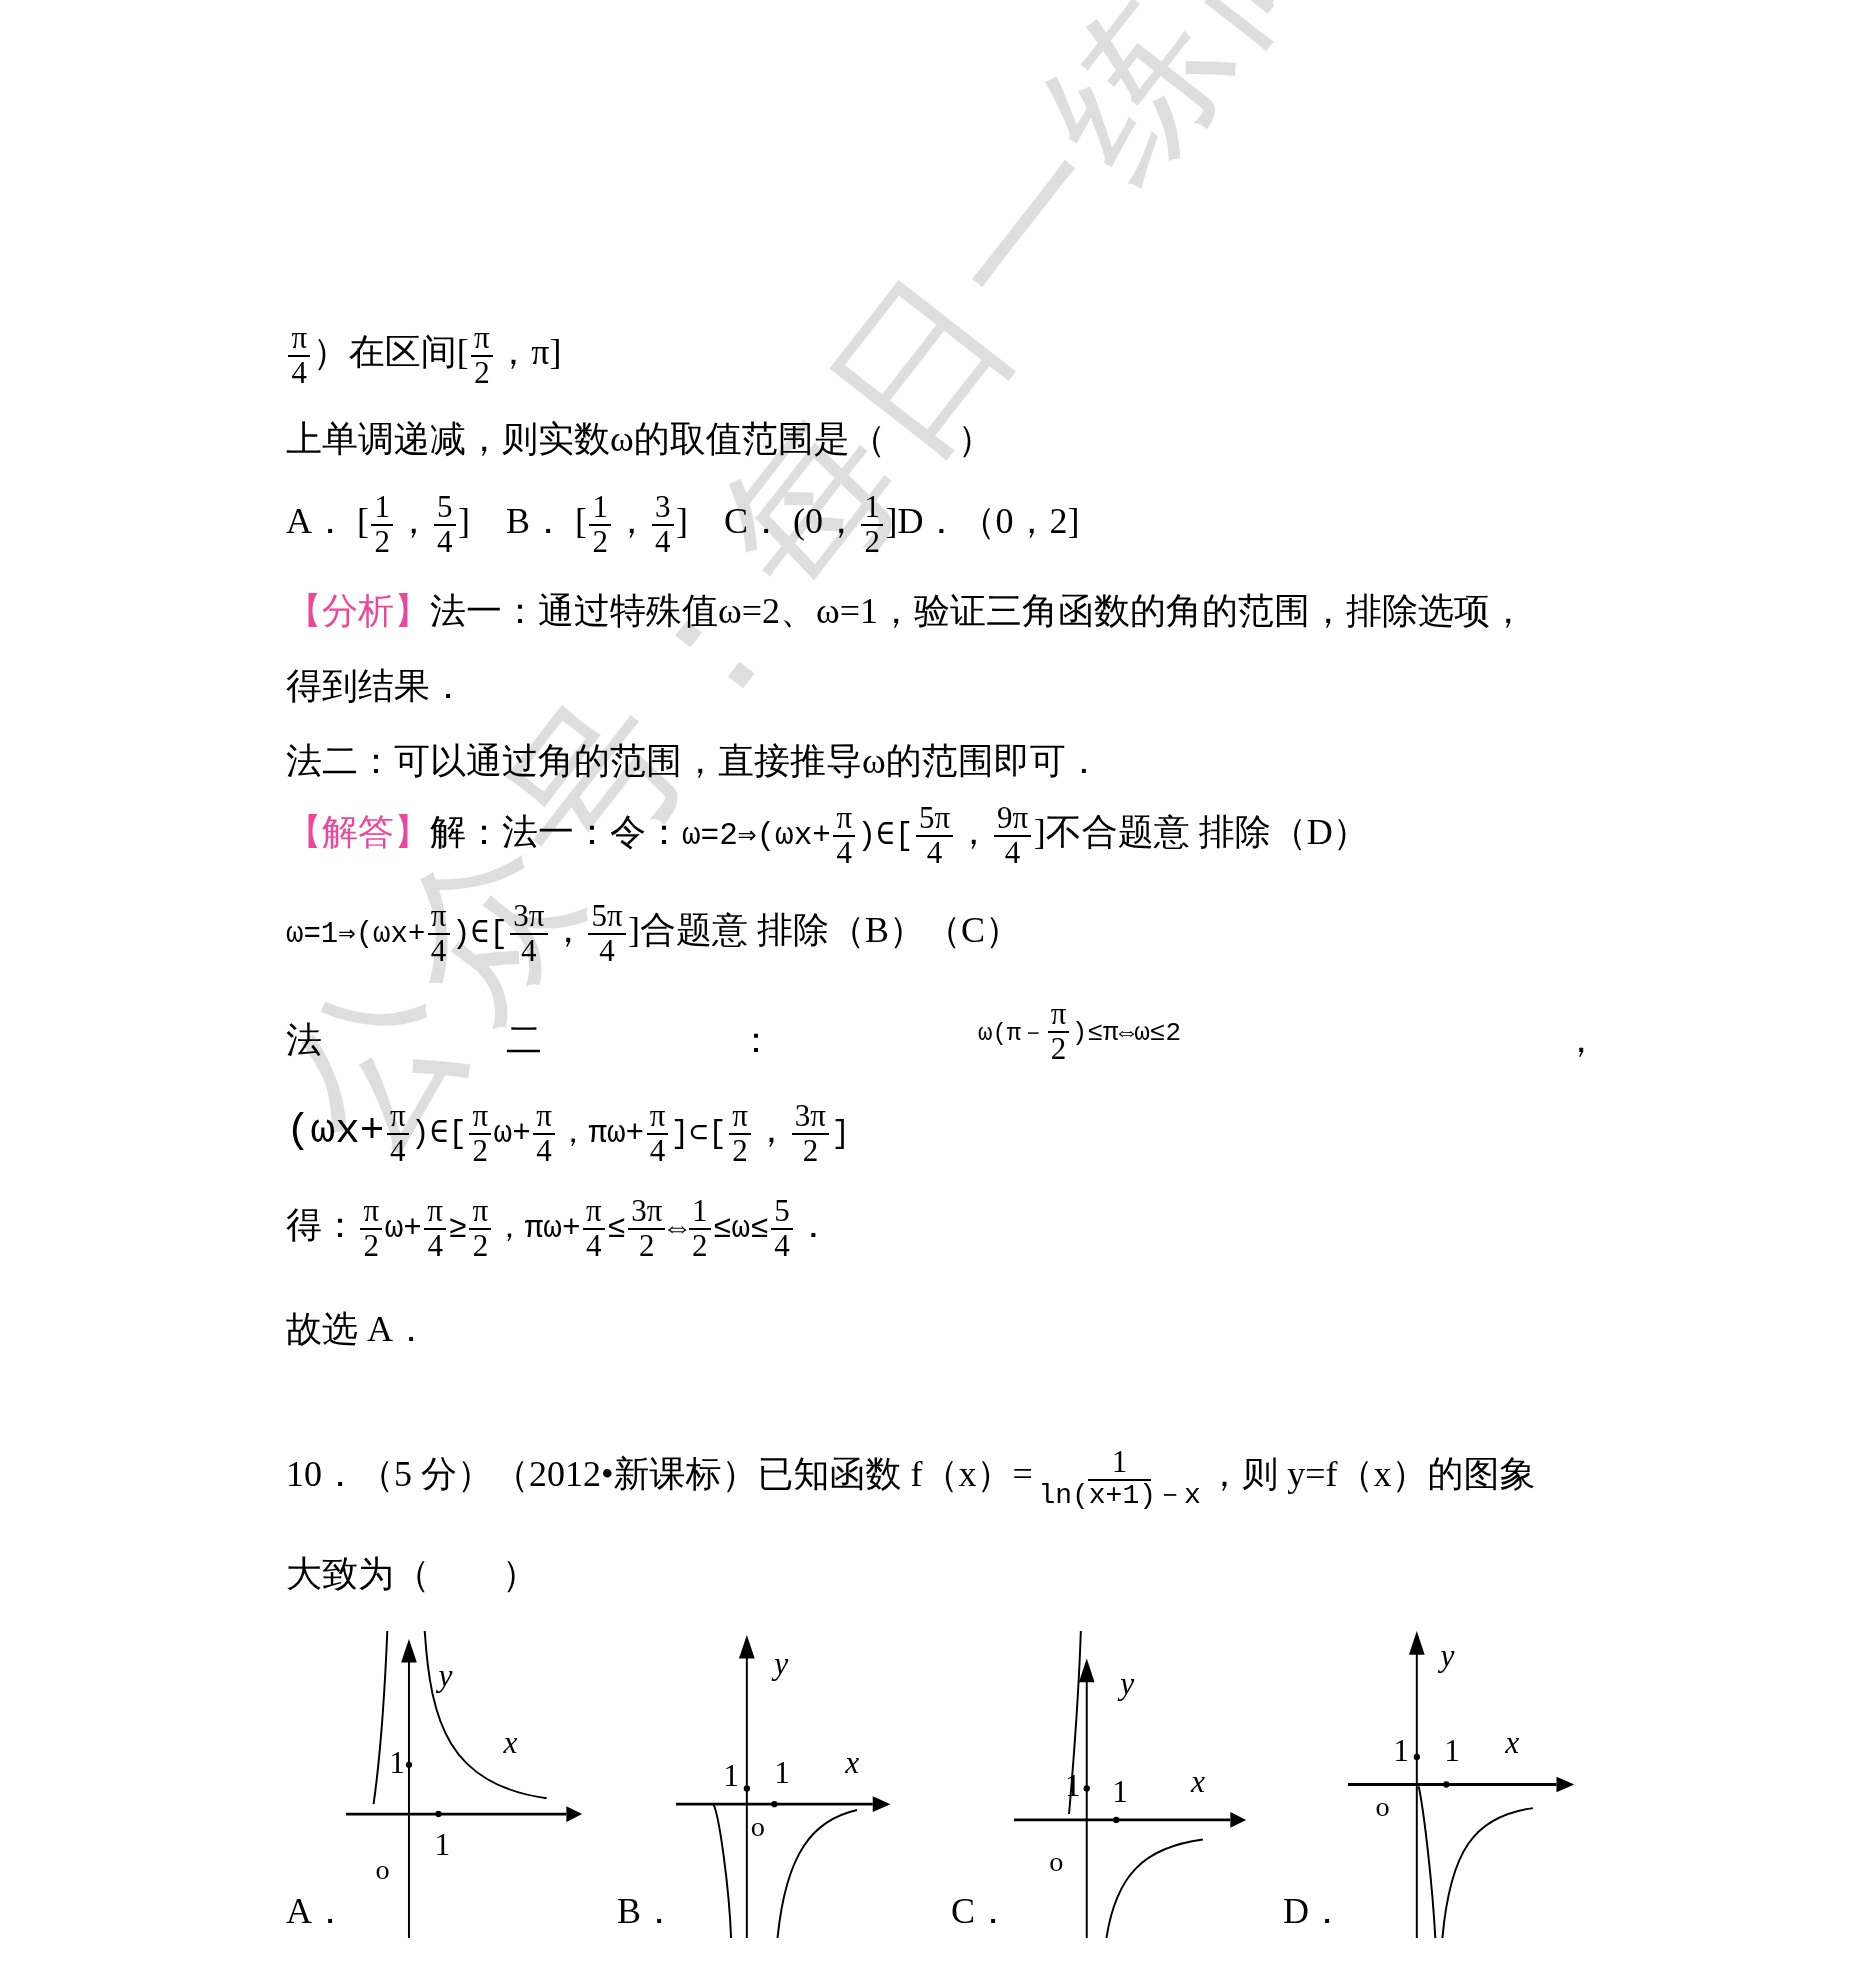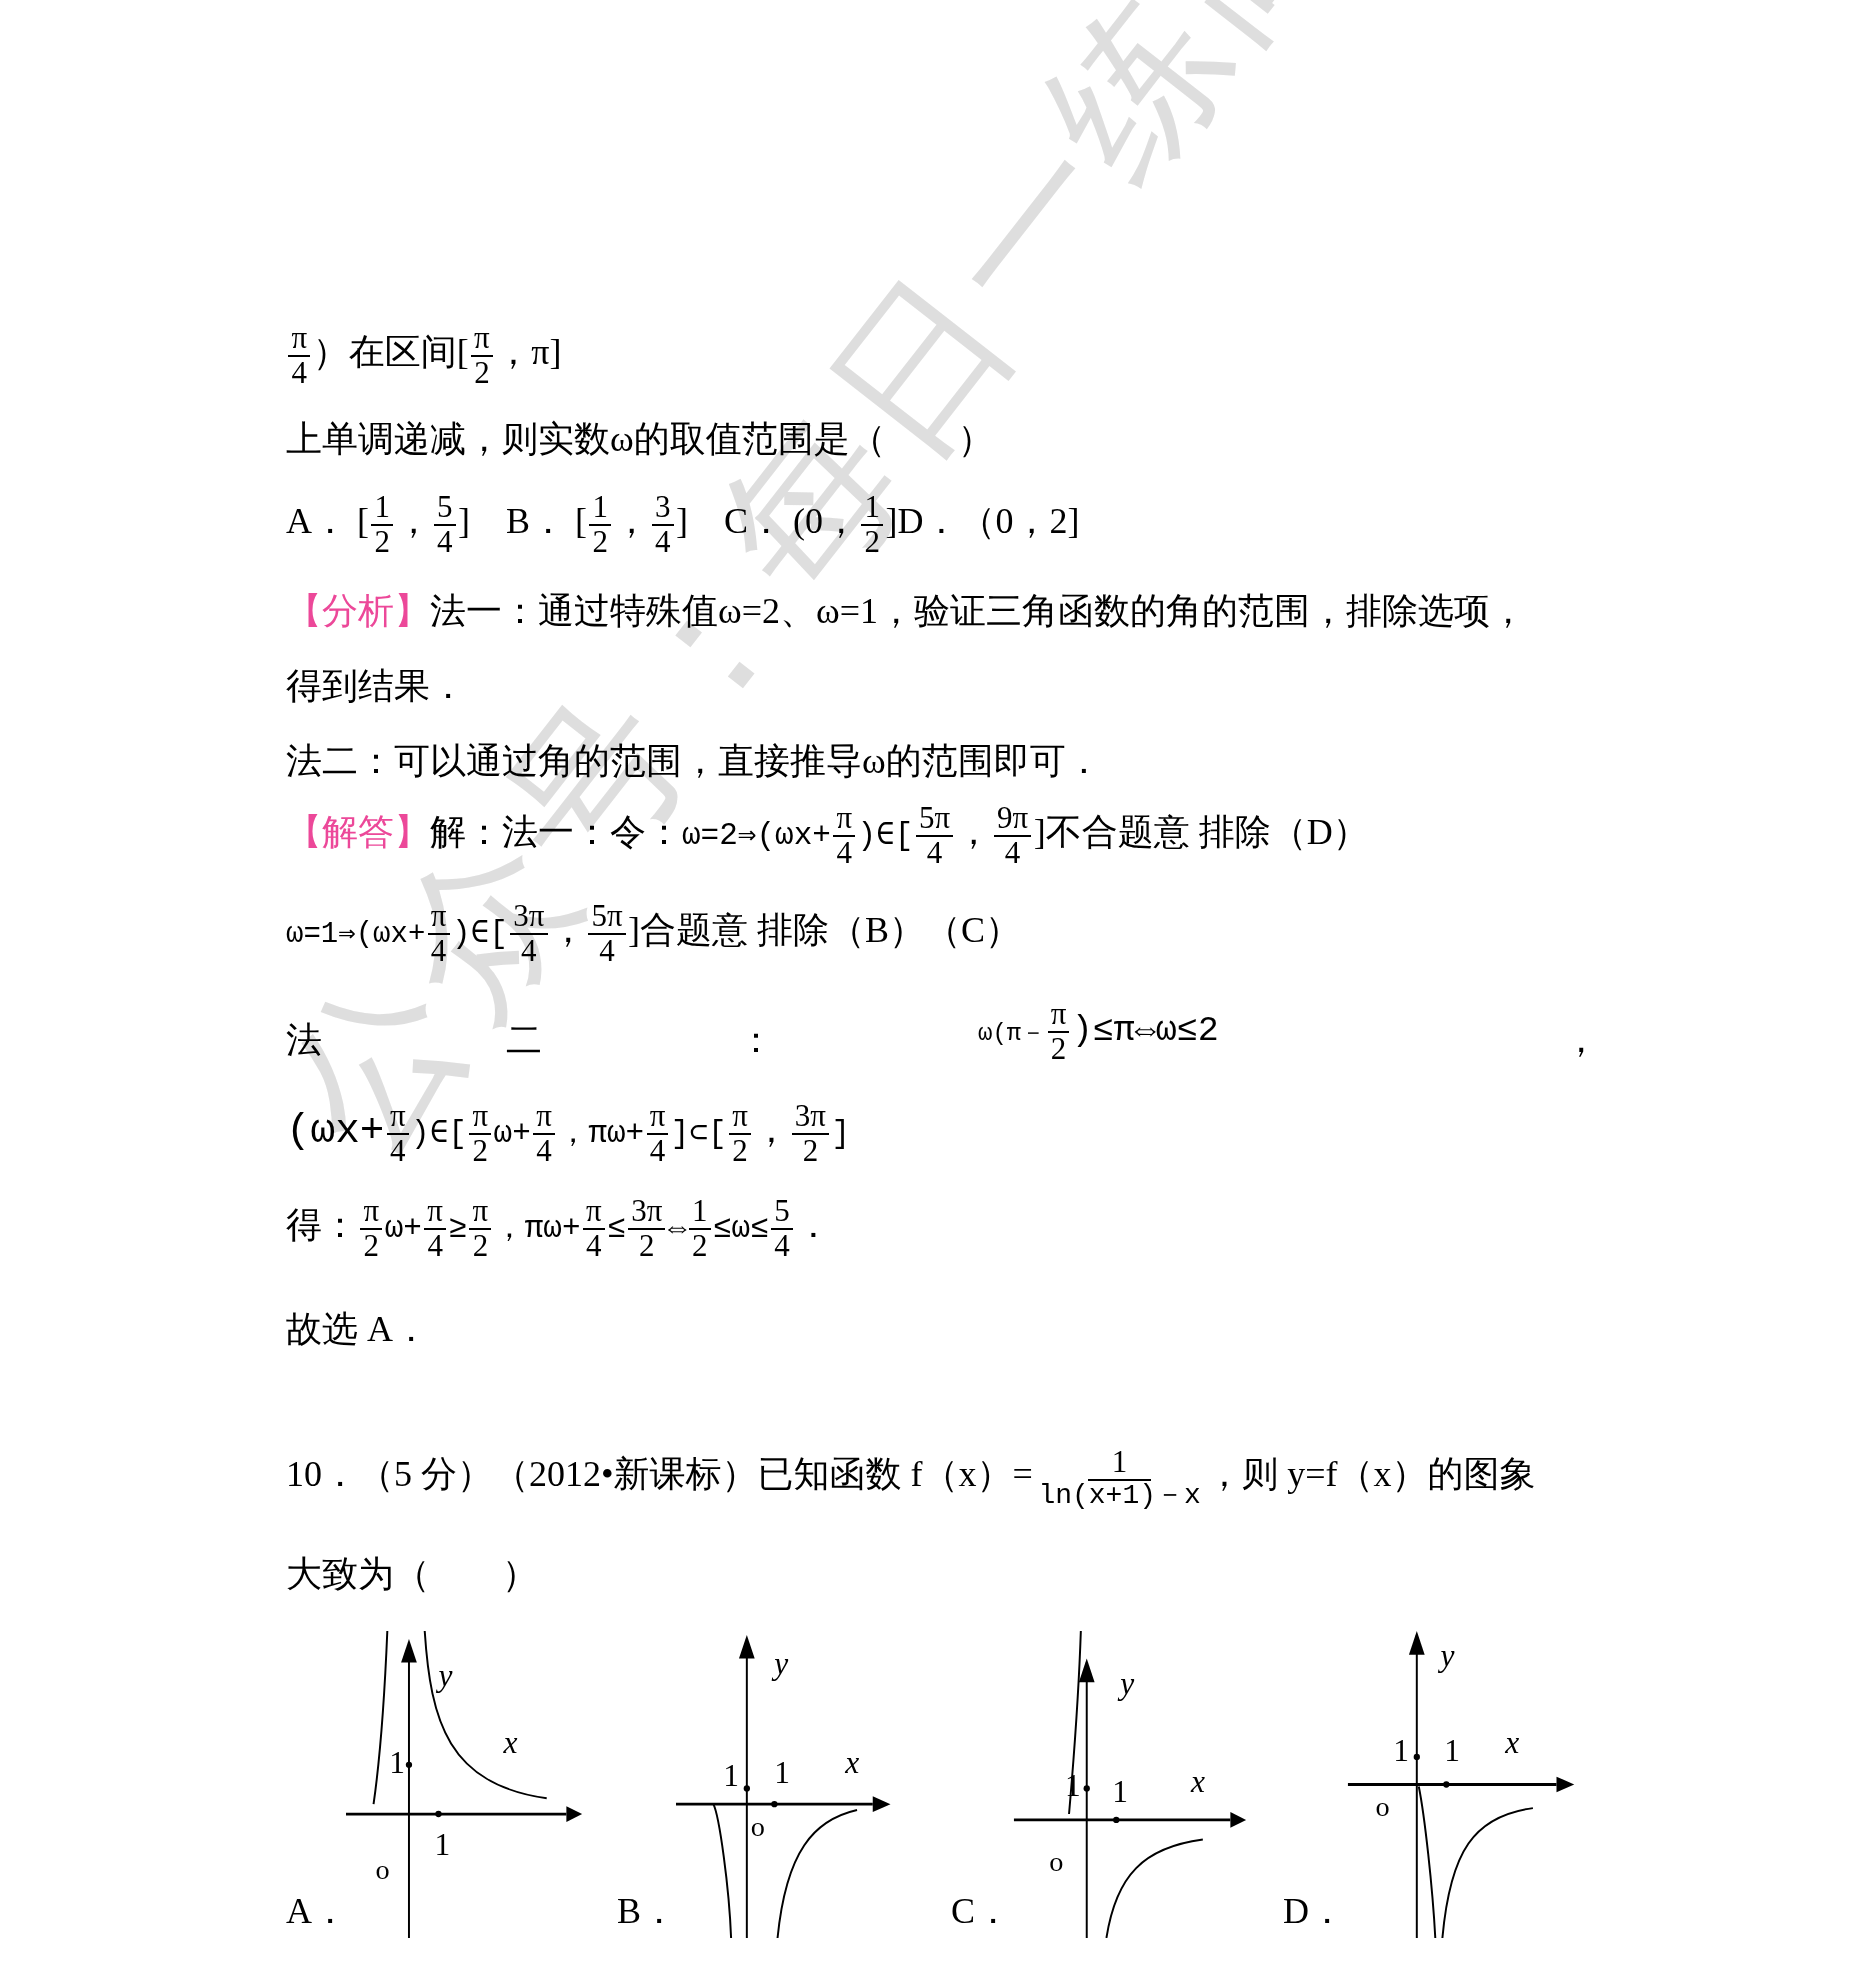--- a/index.html
+++ b/index.html
@@ -98,7 +98,7 @@
     <span class="mono" style="font-size:24px">ω(π－</span><span class="frac">
         <span class="num">π</span>
         <span class="den">2</span>
-      </span><span class="mono" style="font-size:35px">)≤π⇔ω≤2</span>
+      </span><span class="mono" style="font-size:26px">)≤π⇔ω≤2</span>
   </span>
   <span style="position:absolute;left:1277px;top:23.6px">，</span>
 </div>

